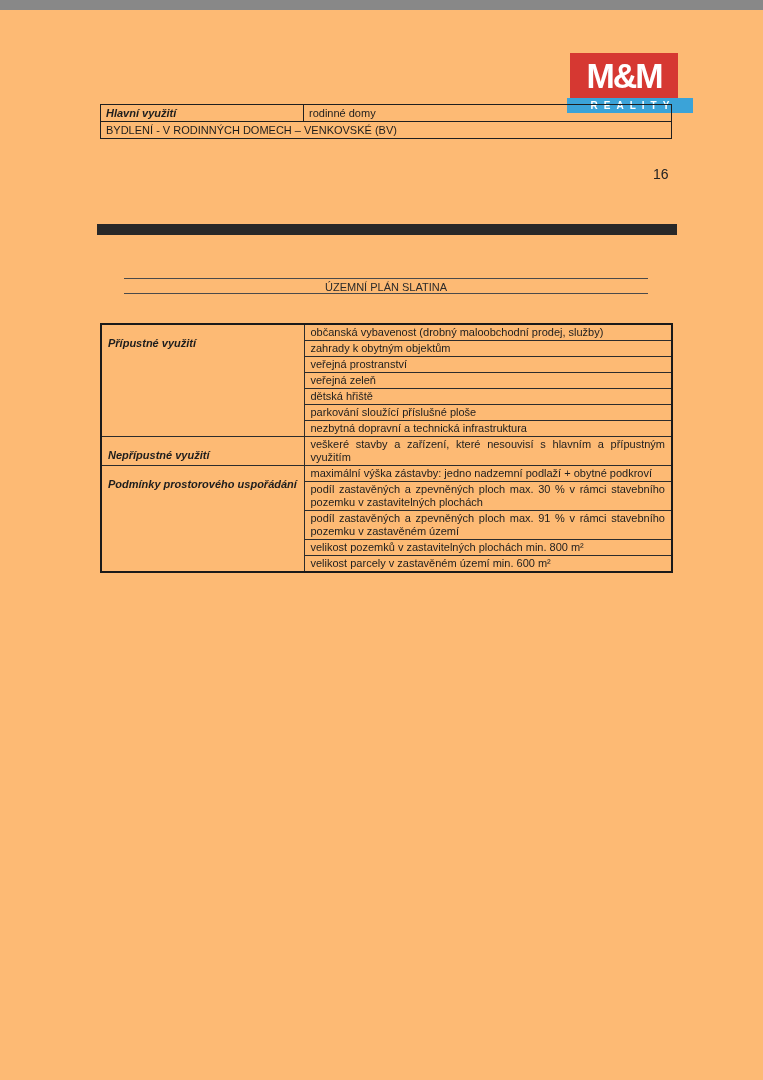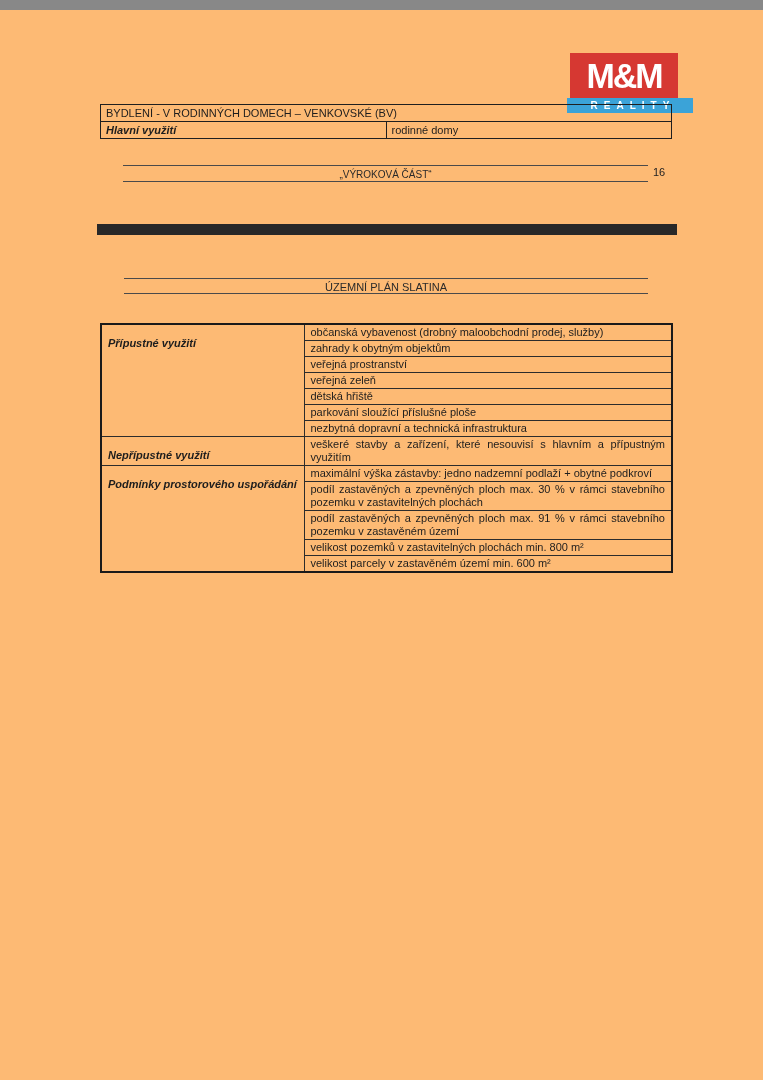--- a/index.html
+++ b/index.html
@@ -104,11 +104,11 @@
   <table class="header-table">
     <tbody>
         <tr>
-      <td class="title-cell" colspan="2">BYDLENÍ - V RODINNÝCH DOMECH  – VENKOVSKÉ (BV)</td>
+      <td class="label-cell">Hlavní využití</td>
+      <td>rodinné domy</td>
     </tr>
     <tr>
-      <td class="label-cell">Hlavní využití</td>
-      <td>rodinné domy</td>
+      <td class="title-cell" colspan="2">BYDLENÍ - V RODINNÝCH DOMECH  – VENKOVSKÉ (BV)</td>
     </tr>
   </tbody>
     </table>

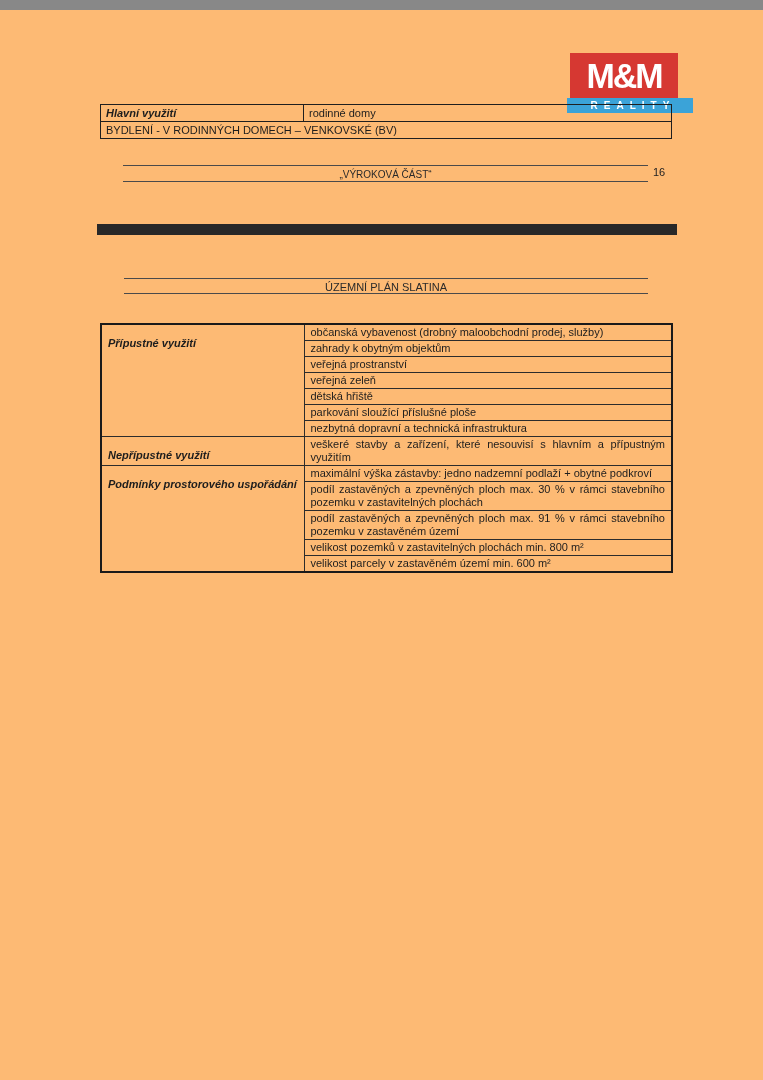--- a/index.html
+++ b/index.html
@@ -113,7 +113,6 @@
   </tbody>
     </table>
 
-  <div class="rule-block vyrok-block">„VÝROKOVÁ ČÁST“</div>
   <div class="page-number">16</div>
 
   <div class="black-bar"></div>

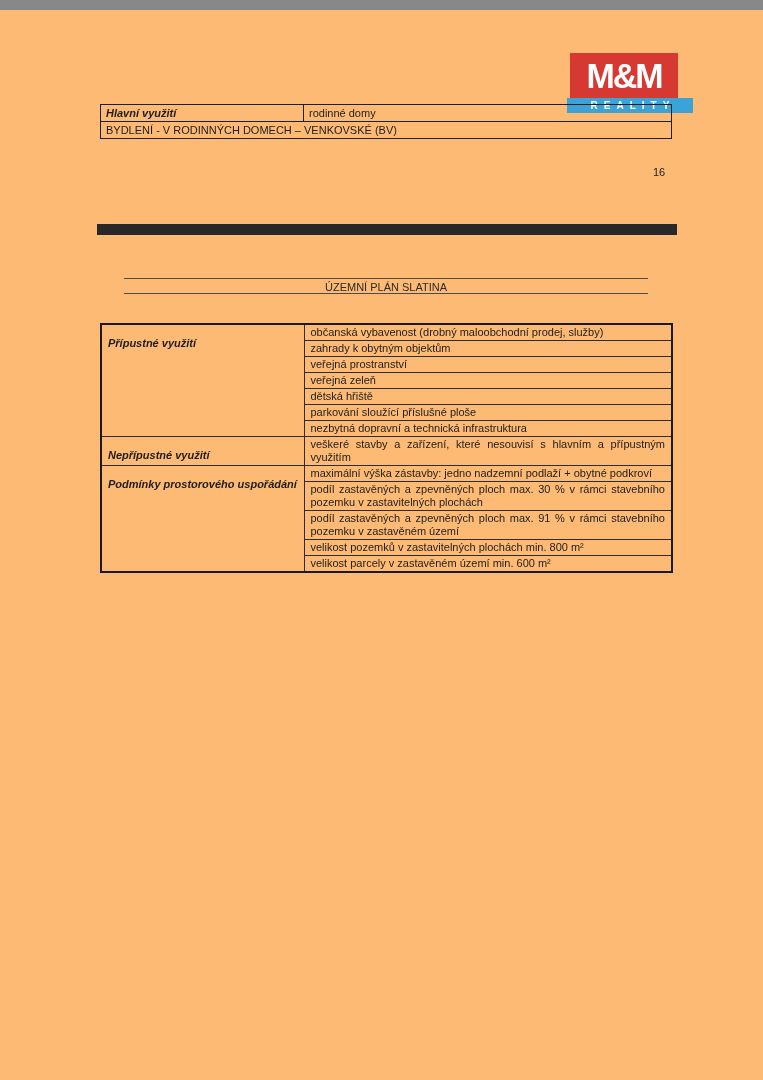--- a/index.html
+++ b/index.html
@@ -61,7 +61,7 @@
     font-size: 10px; line-height: 17px; }
   .uzemni-block { left: 124px; top: 268px; width: 524px; height: 16px;
     font-size: 11px; line-height: 16px; }
-  .page-number { position: absolute; left: 653px; top: 156px; font-size: 11px; color: #222; }
+  .page-number { position: absolute; left: 653px; top: 156px; font-size: 14px; color: #222; }
 
   
   .black-bar { position: absolute; left: 97px; top: 214px; width: 580px; height: 11px; background: #282828; }

